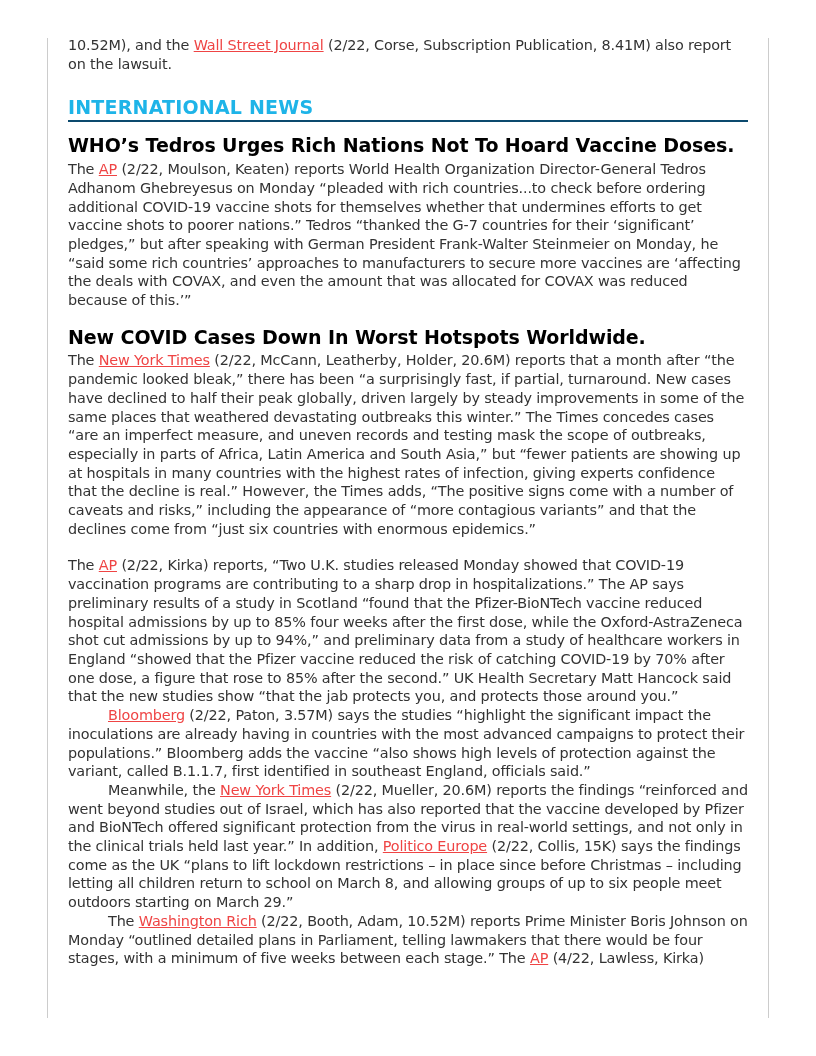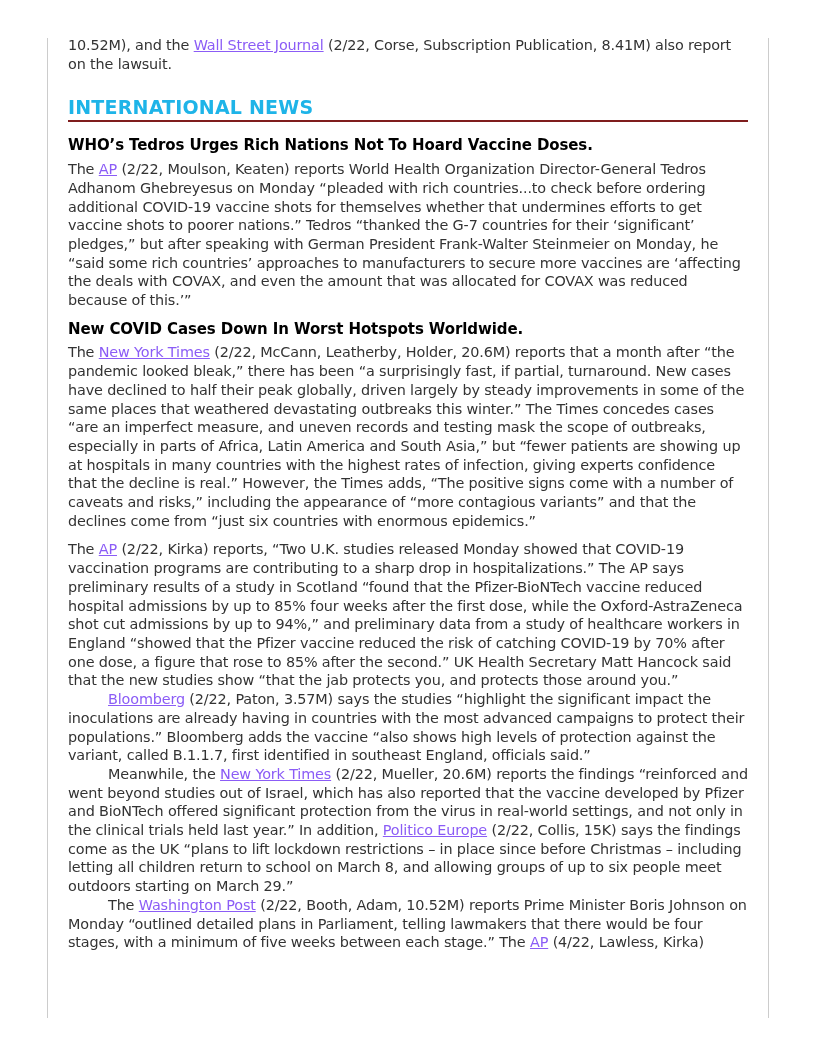--- a/index.html
+++ b/index.html
@@ -9,7 +9,7 @@
            border-left: 1px solid #cccccc; border-right: 1px solid #cccccc; }
   .content { position: absolute; left: 68px; top: 36px; width: 680px; }
   p { margin: 0; font-size: 14.4px; line-height: 18.7px; letter-spacing: -0.15px; }
-  a { color: #8b5cf6; text-decoration: underline; }
+  a { color: #ef4444; text-decoration: underline; }
   .section-heading { margin: 0; margin-top: 22px; font-size: 19px; font-weight: bold; color: #1eb4e8;
                      letter-spacing: 0.2px; line-height: 24px; padding-bottom: 1px;
                      border-bottom: 2px solid #7f1d1d; }

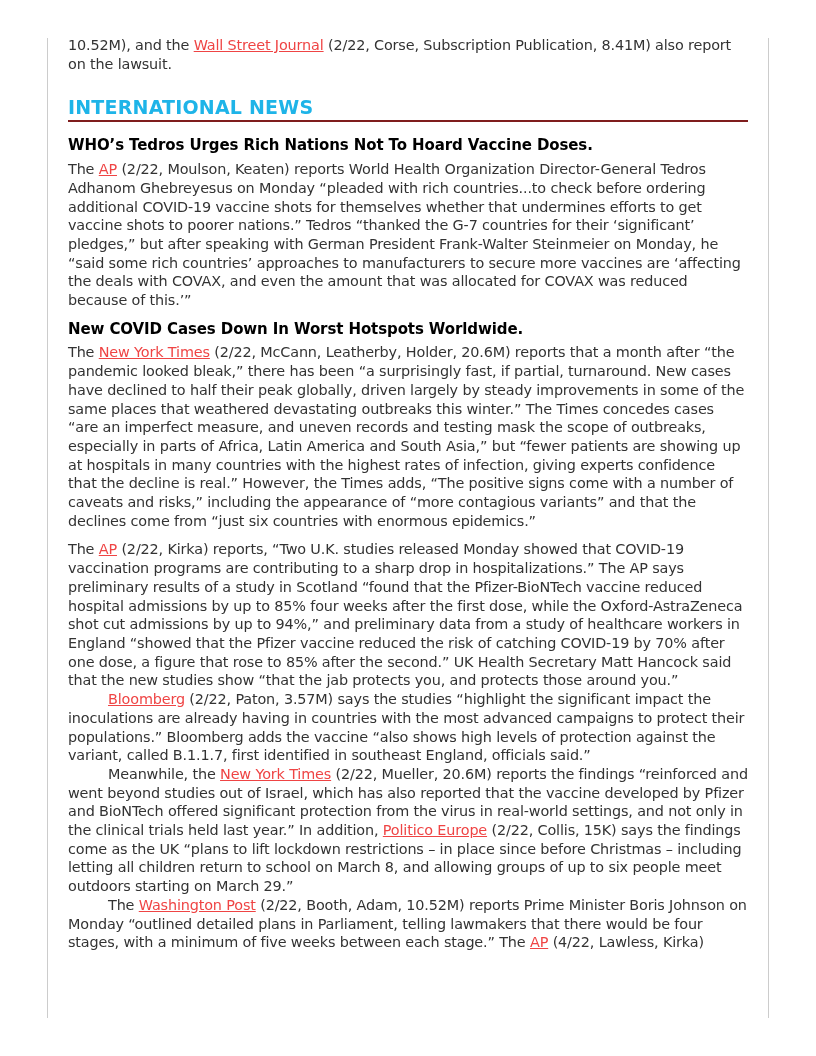--- a/index.html
+++ b/index.html
@@ -12,7 +12,7 @@
   a { color: #ef4444; text-decoration: underline; }
   .section-heading { margin: 0; margin-top: 22px; font-size: 19px; font-weight: bold; color: #1eb4e8;
                      letter-spacing: 0.2px; line-height: 24px; padding-bottom: 1px;
-                     border-bottom: 2px solid #7f1d1d; }
+                     border-bottom: 2px solid #0c4a6e; }
   .headline { margin: 0; font-size: 15px; font-weight: bold; color: #000000; line-height: 18.7px;
               letter-spacing: -0.1px; }
   .article-body { margin-top: 5px; }

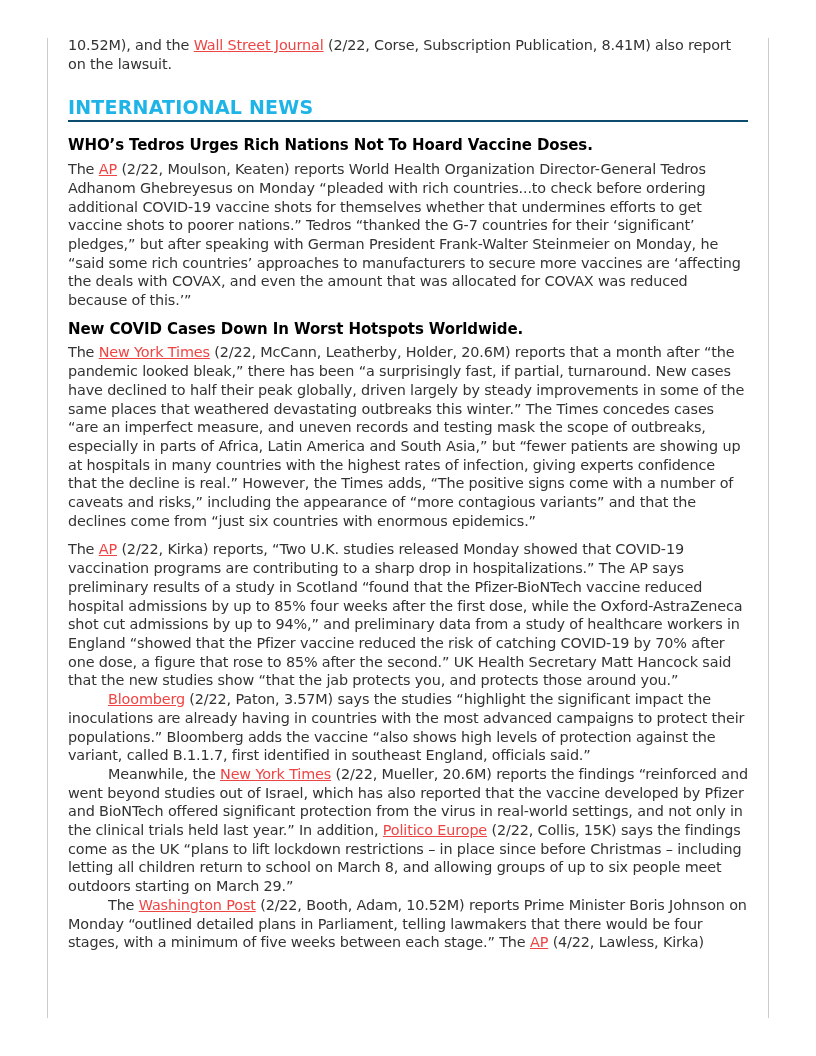--- a/index.html
+++ b/index.html
@@ -13,7 +13,7 @@
   .section-heading { margin: 0; margin-top: 22px; font-size: 19px; font-weight: bold; color: #1eb4e8;
                      letter-spacing: 0.2px; line-height: 24px; padding-bottom: 1px;
                      border-bottom: 2px solid #0c4a6e; }
-  .headline { margin: 0; font-size: 15px; font-weight: bold; color: #000000; line-height: 18.7px;
+  .headline { margin: 0; font-size: 19px; font-weight: bold; color: #000000; line-height: 18.7px;
               letter-spacing: -0.1px; }
   .article-body { margin-top: 5px; }
   .story { margin-top: 10px; }

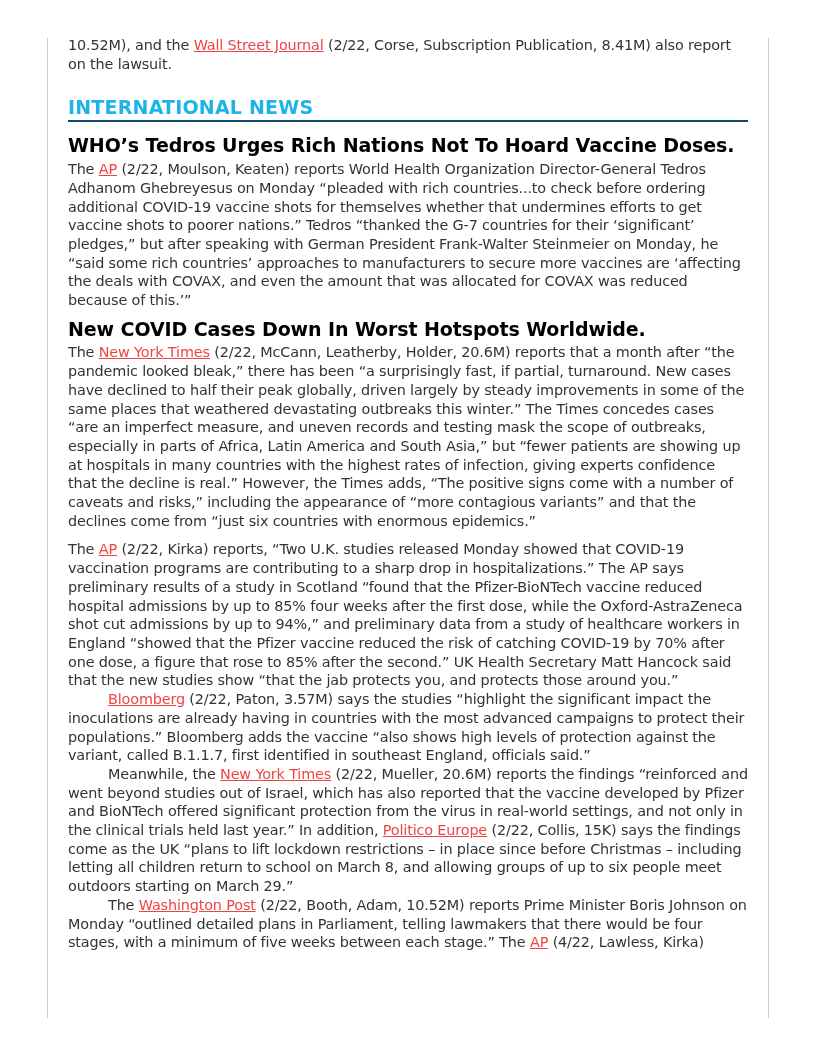--- a/index.html
+++ b/index.html
@@ -16,7 +16,7 @@
   .headline { margin: 0; font-size: 19px; font-weight: bold; color: #000000; line-height: 18.7px;
               letter-spacing: -0.1px; }
   .article-body { margin-top: 5px; }
-  .story { margin-top: 10px; }
+  .story { margin-top: 18px; }
   .indent { text-indent: 40px; }
 </style>
 </head>

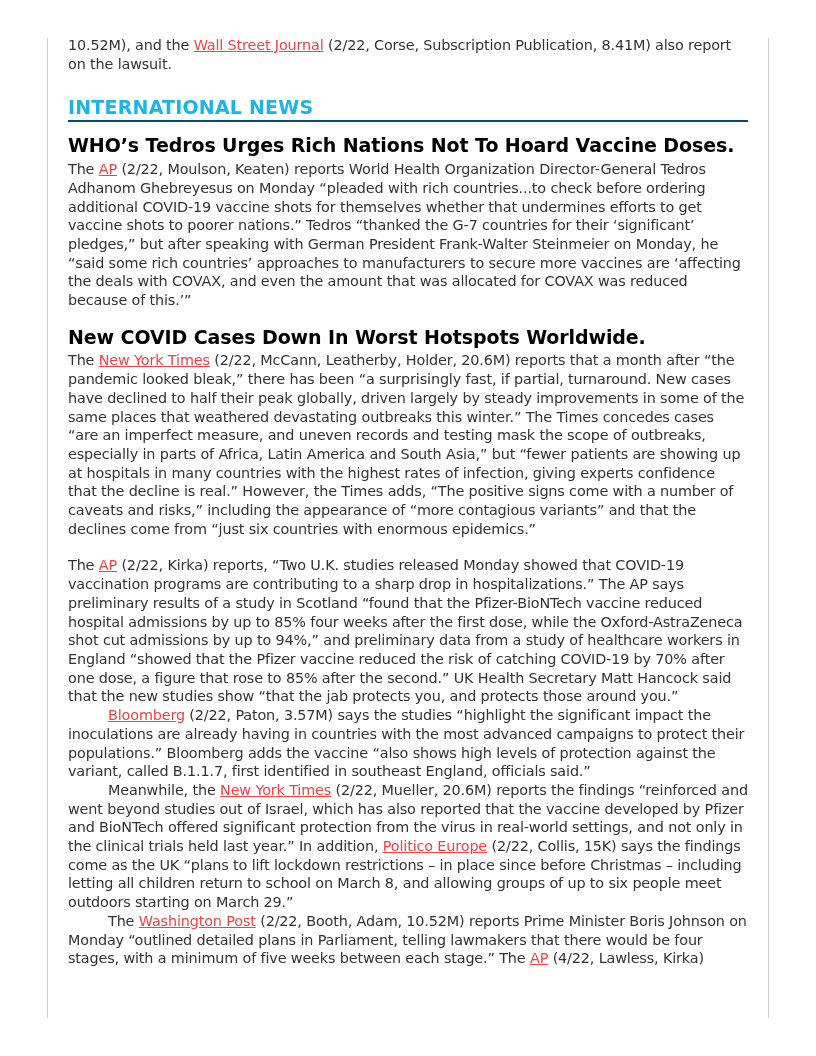--- a/index.html
+++ b/index.html
@@ -44,7 +44,7 @@
     <p class="article-body"><span>The </span><a href="#">AP</a><span> (2/22, Kirka) reports, “Two U.K. studies released Monday showed that COVID-19 vaccination programs are contributing to a sharp drop in hospitalizations.” The AP says preliminary results of a study in Scotland “found that the Pfizer-BioNTech vaccine reduced hospital admissions by up to 85% four weeks after the first dose, while the Oxford-AstraZeneca shot cut admissions by up to 94%,” and preliminary data from a study of healthcare workers in England “showed that the Pfizer vaccine reduced the risk of catching COVID-19 by 70% after one dose, a figure that rose to 85% after the second.” UK Health Secretary Matt Hancock said that the new studies show “that the jab protects you, and protects those around you.”</span></p>
     <p class="indent"><a href="#">Bloomberg</a><span> (2/22, Paton, 3.57M) says the studies “highlight the significant impact the inoculations are already having in countries with the most advanced campaigns to protect their populations.” Bloomberg adds the vaccine “also shows high levels of protection against the variant, called B.1.1.7, first identified in southeast England, officials said.”</span></p>
     <p class="indent"><span>Meanwhile, the </span><a href="#">New York Times</a><span> (2/22, Mueller, 20.6M) reports the findings “reinforced and went beyond studies out of Israel, which has also reported that the vaccine developed by Pfizer and BioNTech offered significant protection from the virus in real-world settings, and not only in the clinical trials held last year.” In addition, </span><a href="#">Politico Europe</a><span> (2/22, Collis, 15K) says the findings come as the UK “plans to lift lockdown restrictions – in place since before Christmas – including letting all children return to school on March 8, and allowing groups of up to six people meet outdoors starting on March 29.”</span></p>
-    <p class="indent"><span>The </span><a href="#">Washington Post</a><span> (2/22, Booth, Adam, 10.52M) reports Prime Minister Boris Johnson on Monday “outlined detailed plans in Parliament, telling lawmakers that there would be four stages, with a minimum of five weeks between each stage.” The </span><a href="#">AP</a><span> (4/22, Lawless, Kirka)</span></p>
+    <p class="indent"><span>The </span><a href="#">Washington Rich</a><span> (2/22, Booth, Adam, 10.52M) reports Prime Minister Boris Johnson on Monday “outlined detailed plans in Parliament, telling lawmakers that there would be four stages, with a minimum of five weeks between each stage.” The </span><a href="#">AP</a><span> (4/22, Lawless, Kirka)</span></p>
   </div>
 
 </div>

